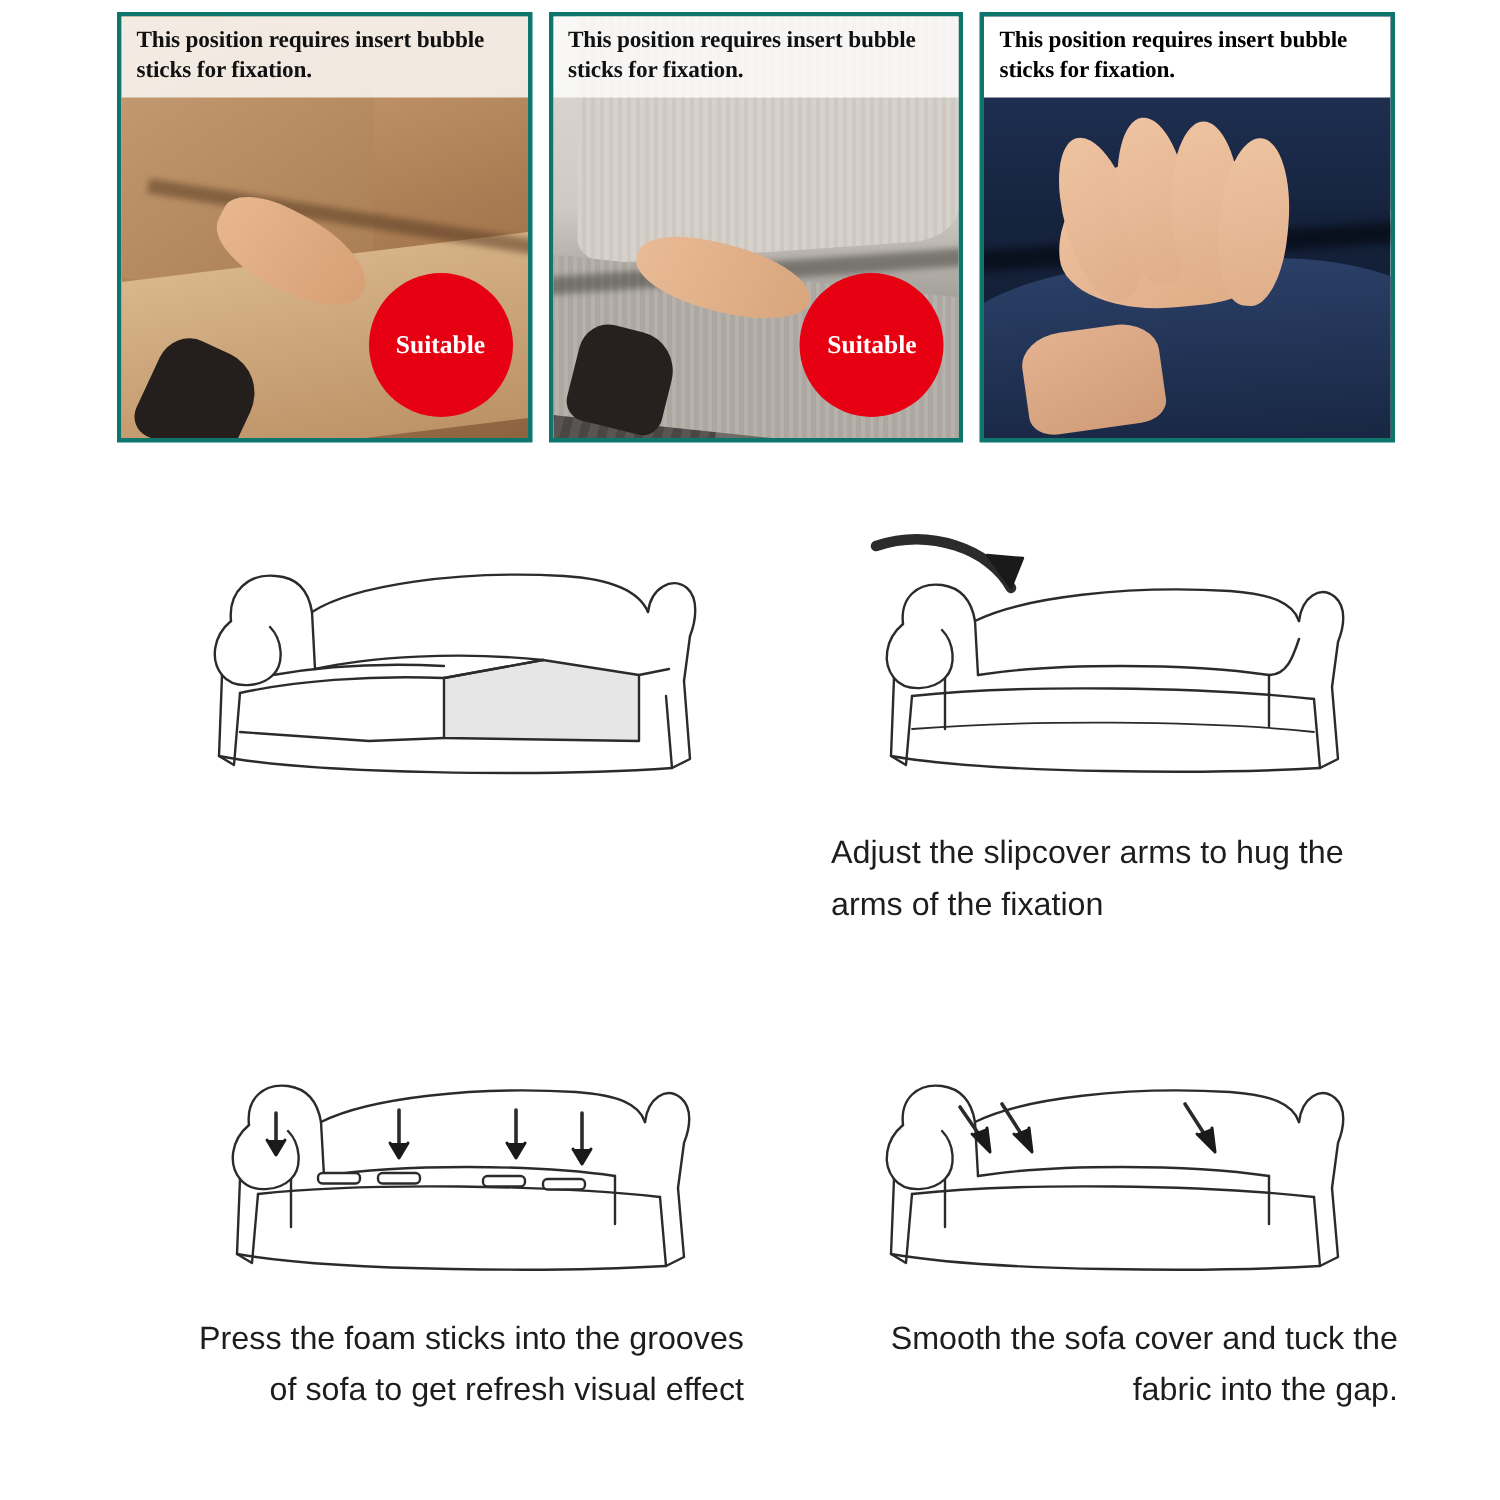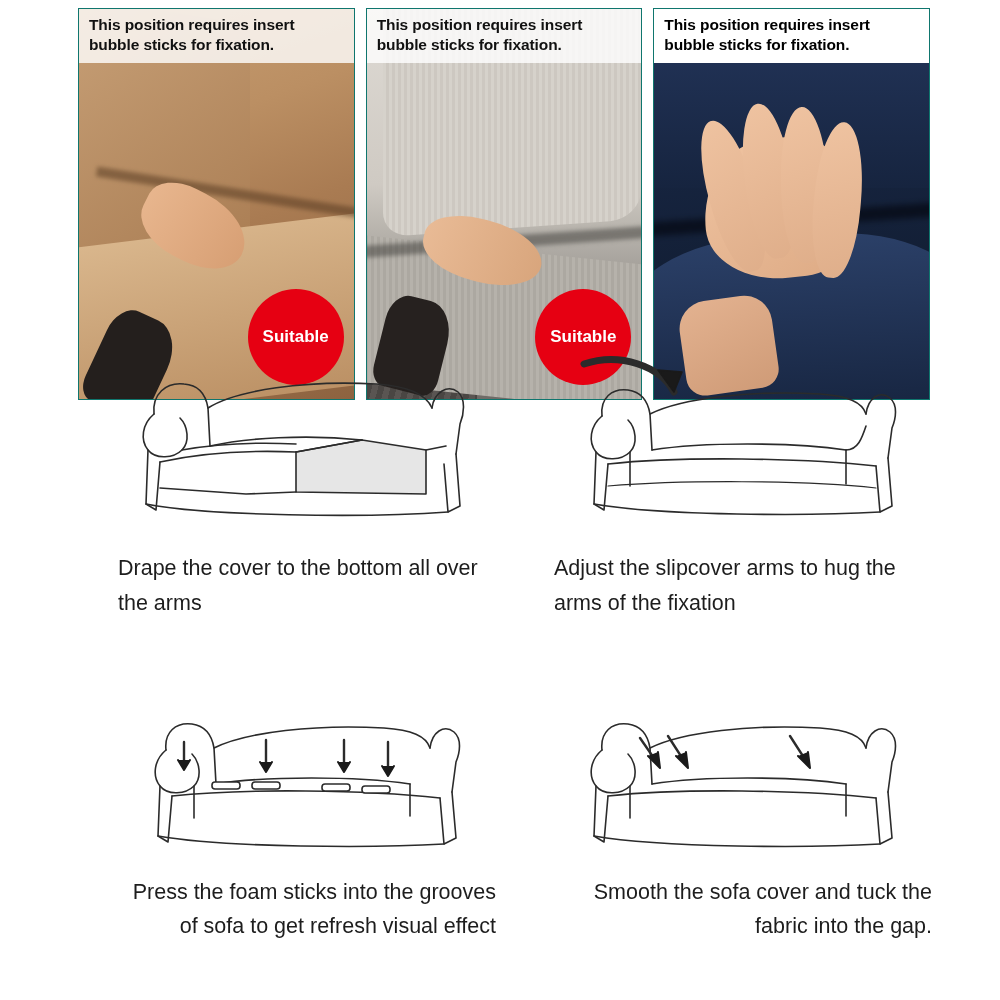--- a/index.html
+++ b/index.html
@@ -29,10 +29,11 @@
   .photo-card {
     position: relative;
     width: 277px;
-    height: 392px;
+    height: 287px;
     overflow: hidden;
-    border: 1px solid #0f766e;
+    border: 3px solid #0f766e;
     box-sizing: border-box;
+    font-family: Liberation Serif, serif;
   }
   .photo-card .scene {
     position: absolute;

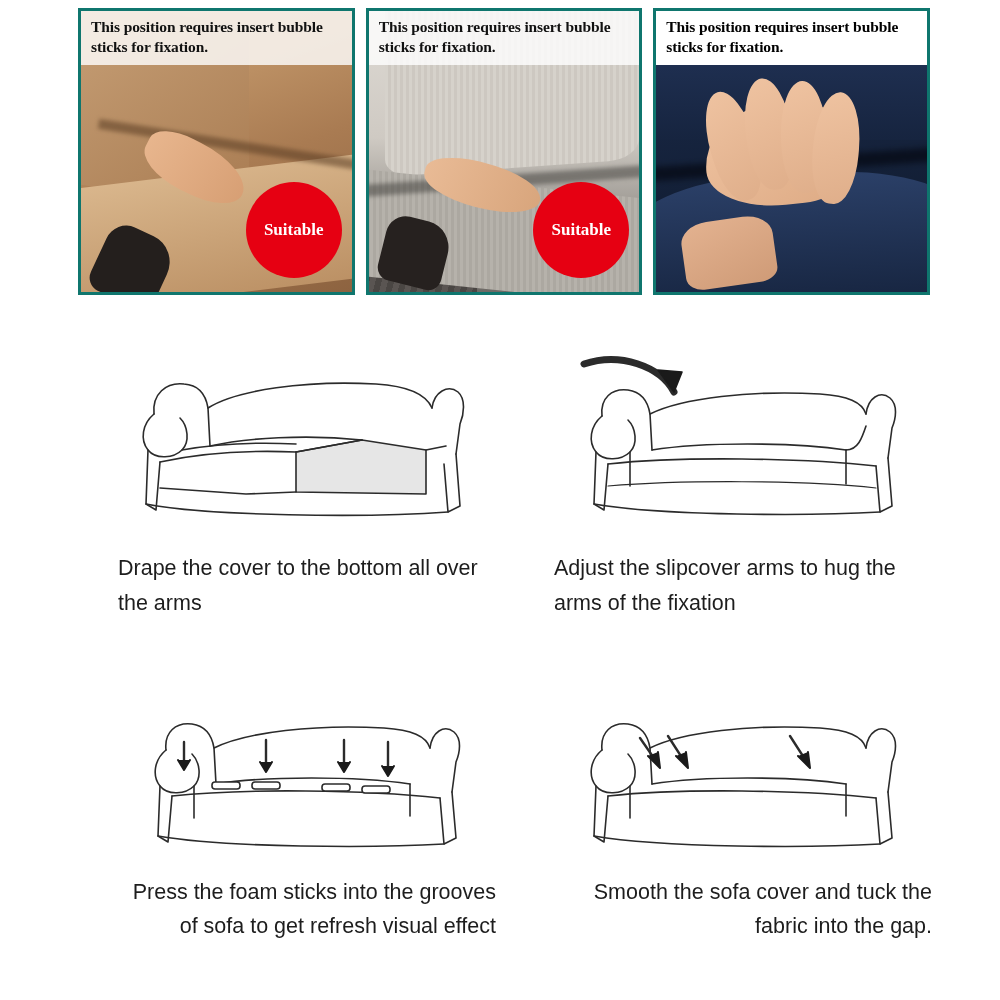--- a/index.html
+++ b/index.html
@@ -308,7 +308,6 @@
           <path d="M170 138 L120 140 L34 134"></path>
         </svg>
       </div>
-      <div class="step-text">Drape the cover to the bottom all over the arms</div>
     </div>
 
     <div class="step">

